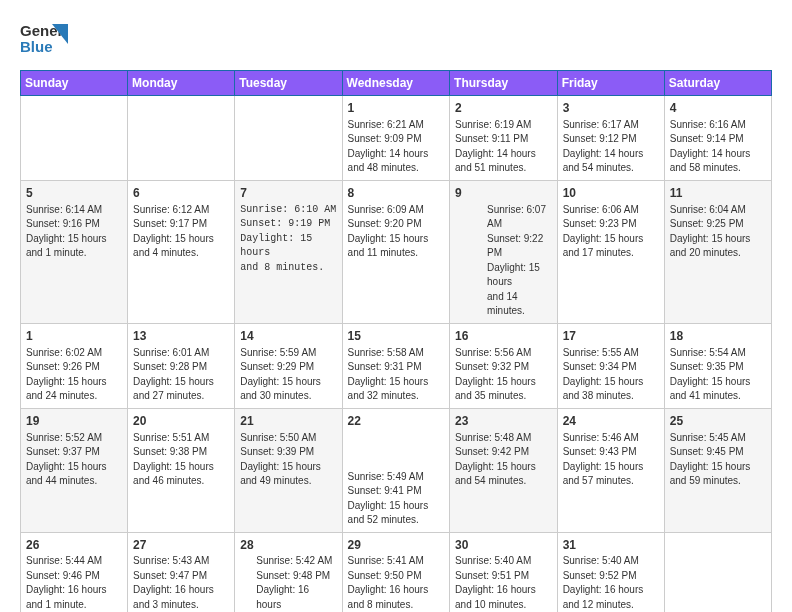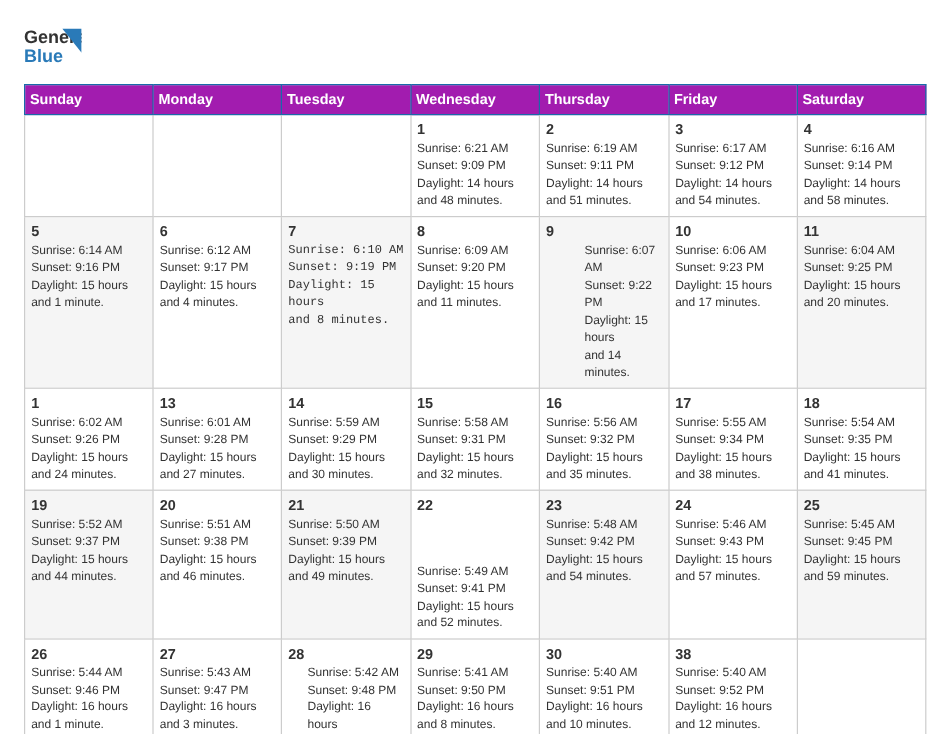--- a/index.html
+++ b/index.html
@@ -43,7 +43,7 @@
       font-size: 11px;
     }
     .calendar thead tr th {
-      background-color: #a21caf;
+      background-color: #8b5cf6;
       color: #fff;
       font-weight: bold;
       padding: 5px 4px;

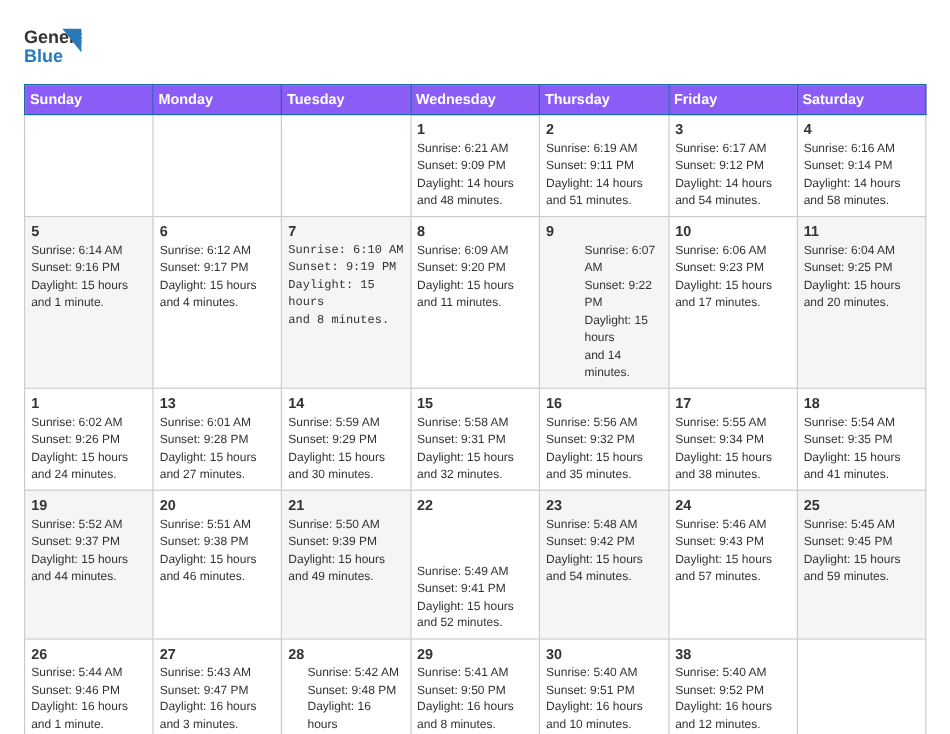--- a/index.html
+++ b/index.html
@@ -339,7 +339,7 @@
 and 10 minutes.</div>
           </td>
           <td>
-            <span class="day-num">38</span>
+            <span class="day-num">31</span>
             <div class="day-info" style="white-space: pre-line;">Sunrise: 5:40 AM
 Sunset: 9:52 PM
 Daylight: 16 hours

